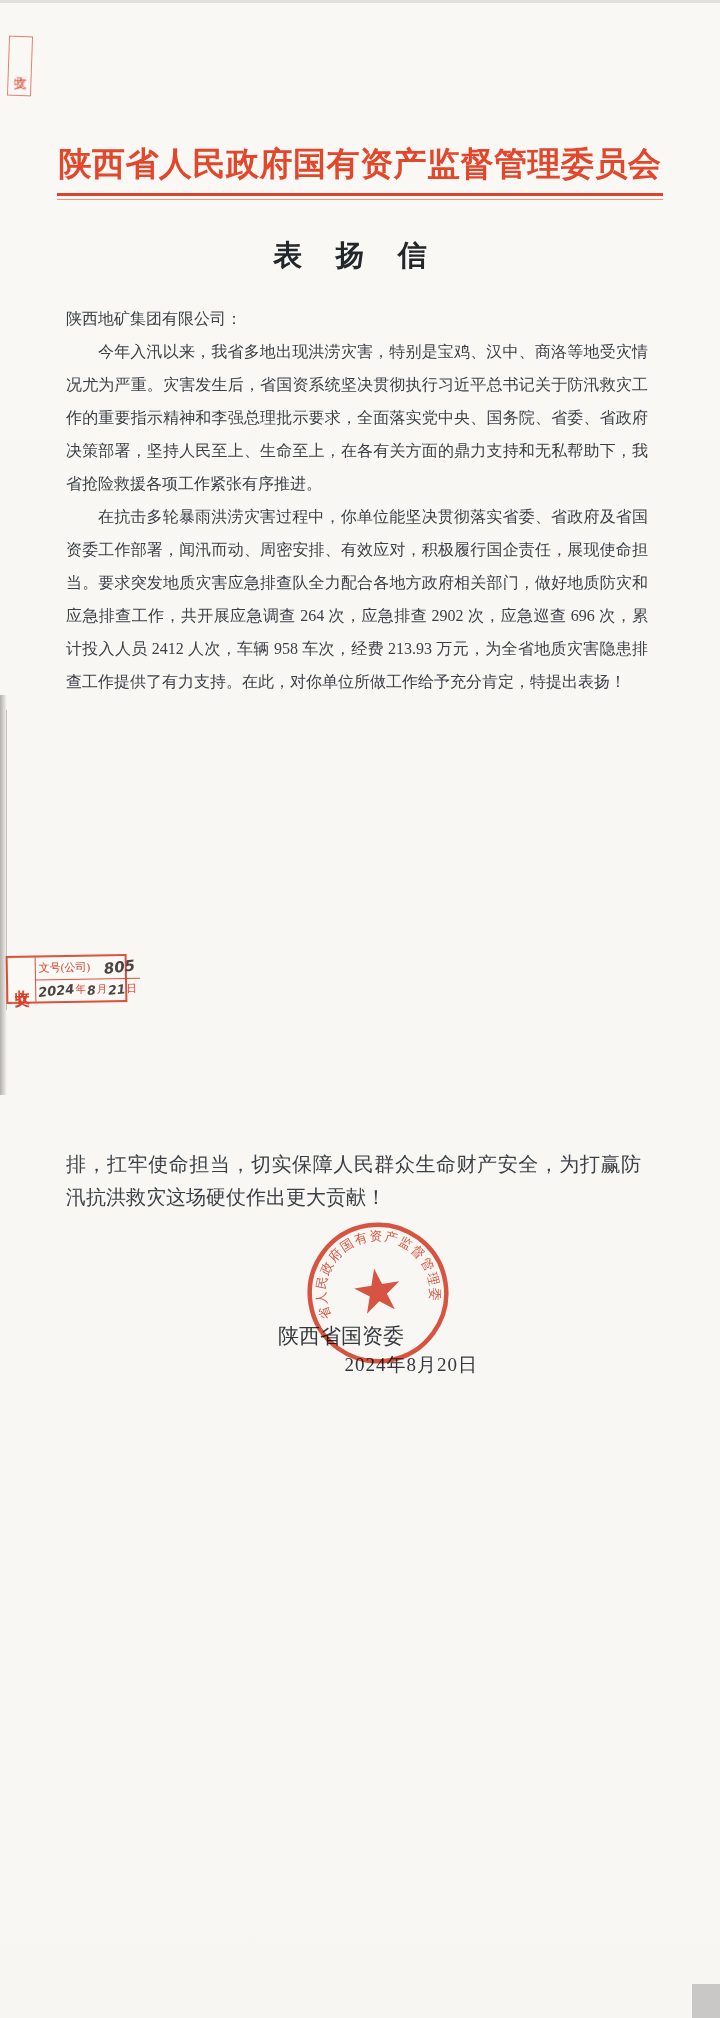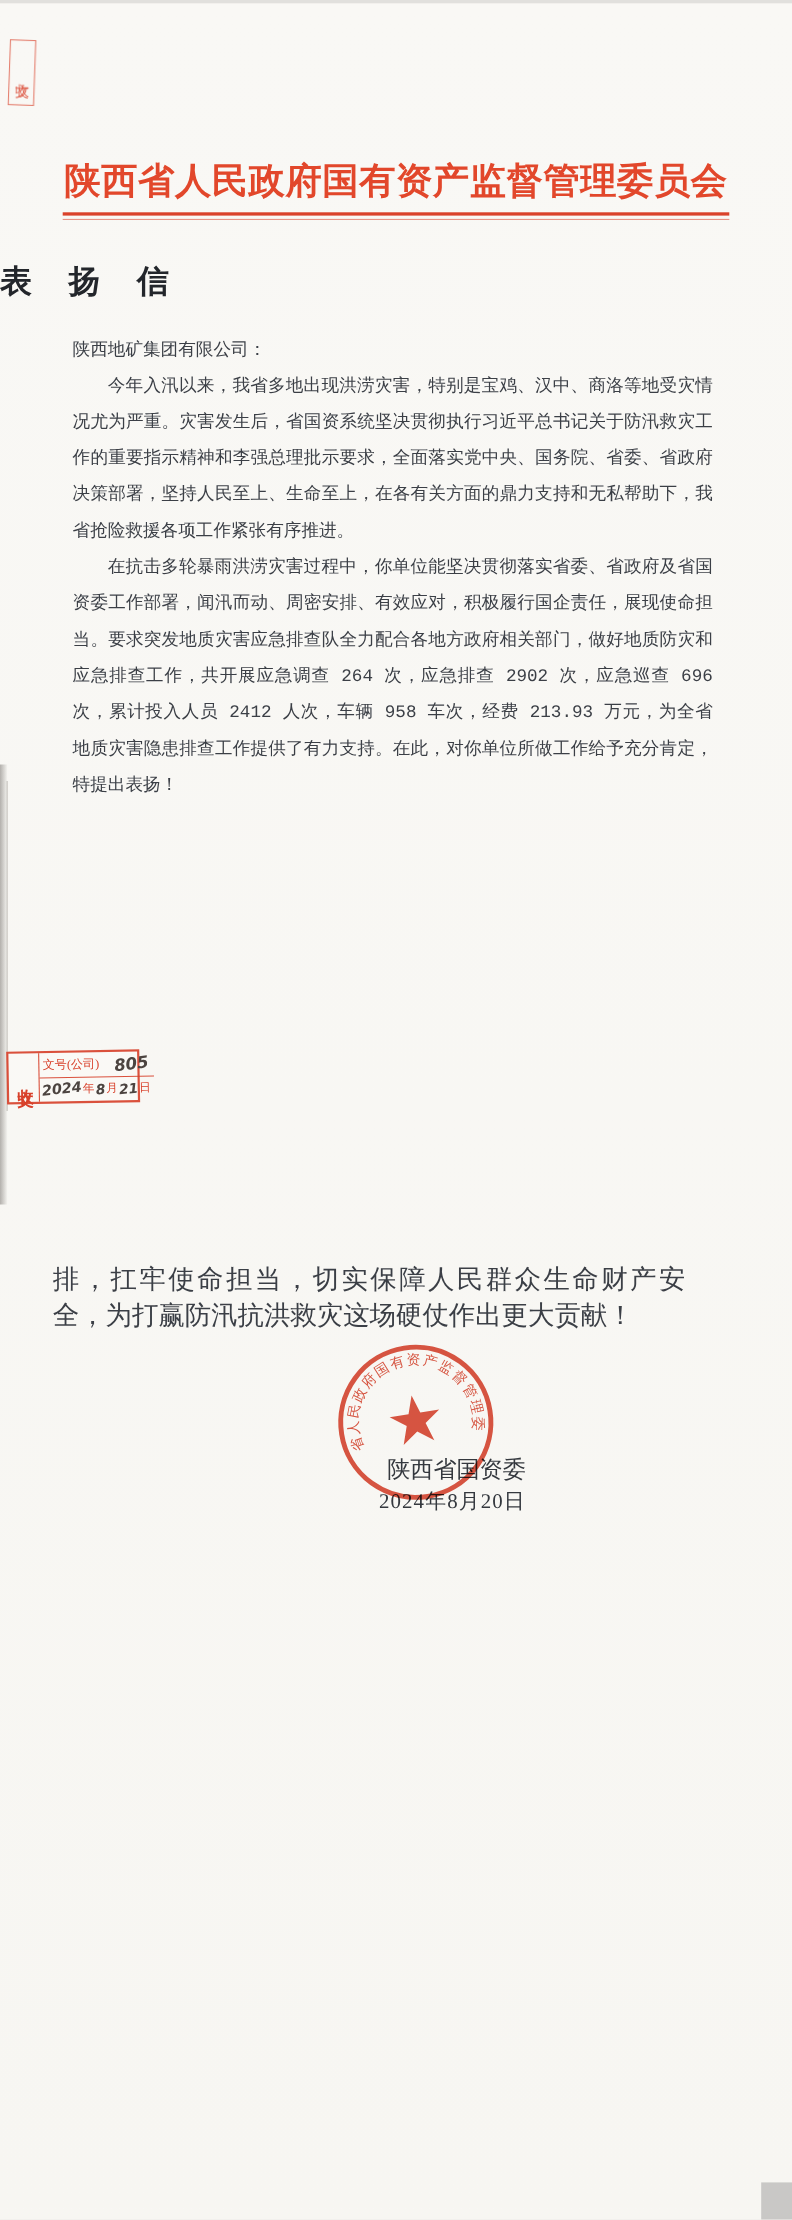--- a/index.html
+++ b/index.html
@@ -38,7 +38,7 @@
   .rule .r2{height:1px;margin-top:3px;background:rgba(218,66,42,.55);}
   
   .doc-title{
-    position:absolute;left:0;top:236px;width:700px;
+    position:absolute;left:0;top:236px;width:700px;text-align:center;
     font-size:29px;font-weight:bold;color:#23262b;word-spacing:26px;
   }
   

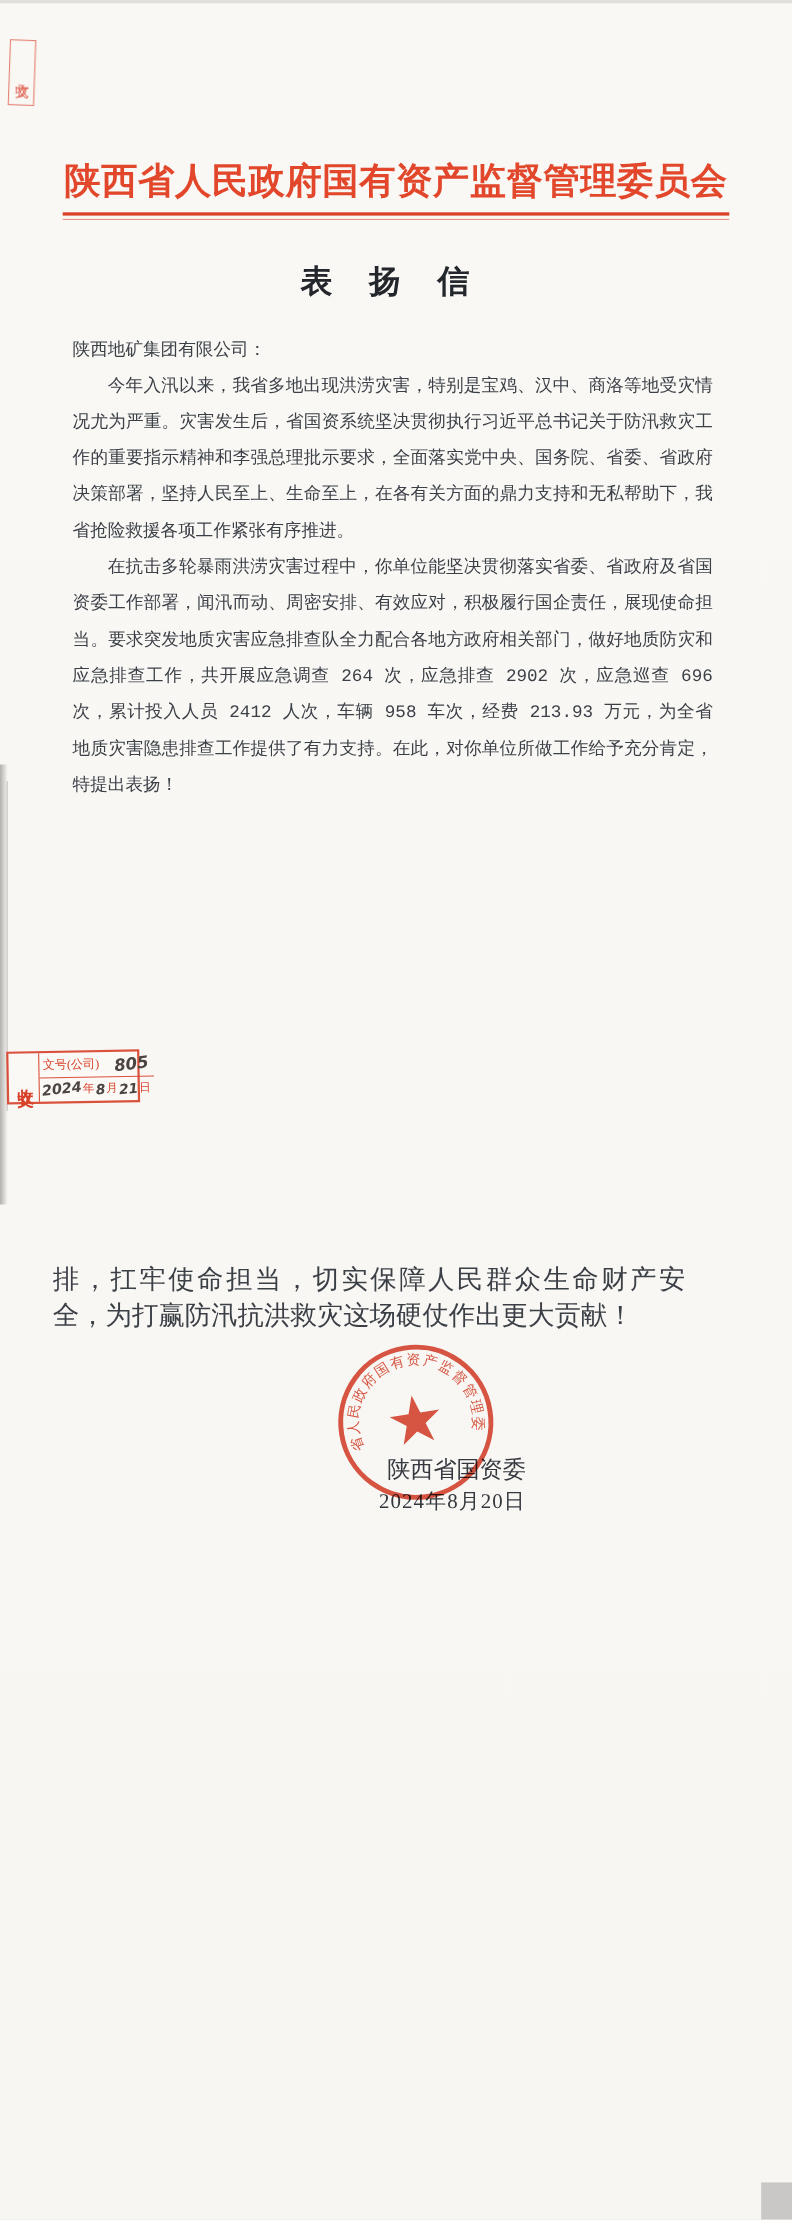--- a/index.html
+++ b/index.html
@@ -45,7 +45,7 @@
   .body{position:absolute;left:66px;top:302px;width:582px;
     font-size:16px;line-height:33px;text-align:justify;}
   .body p{margin:0;}
-  .body p.para{text-indent:2em;font-family:Liberation Mono, monospace;}
+  .body p.para{text-indent:2em;}
   .body2{position:absolute;left:48px;top:1148px;width:575px;
     font-size:24px;line-height:33px;text-align:justify;}
   .body2 p{margin:0;}

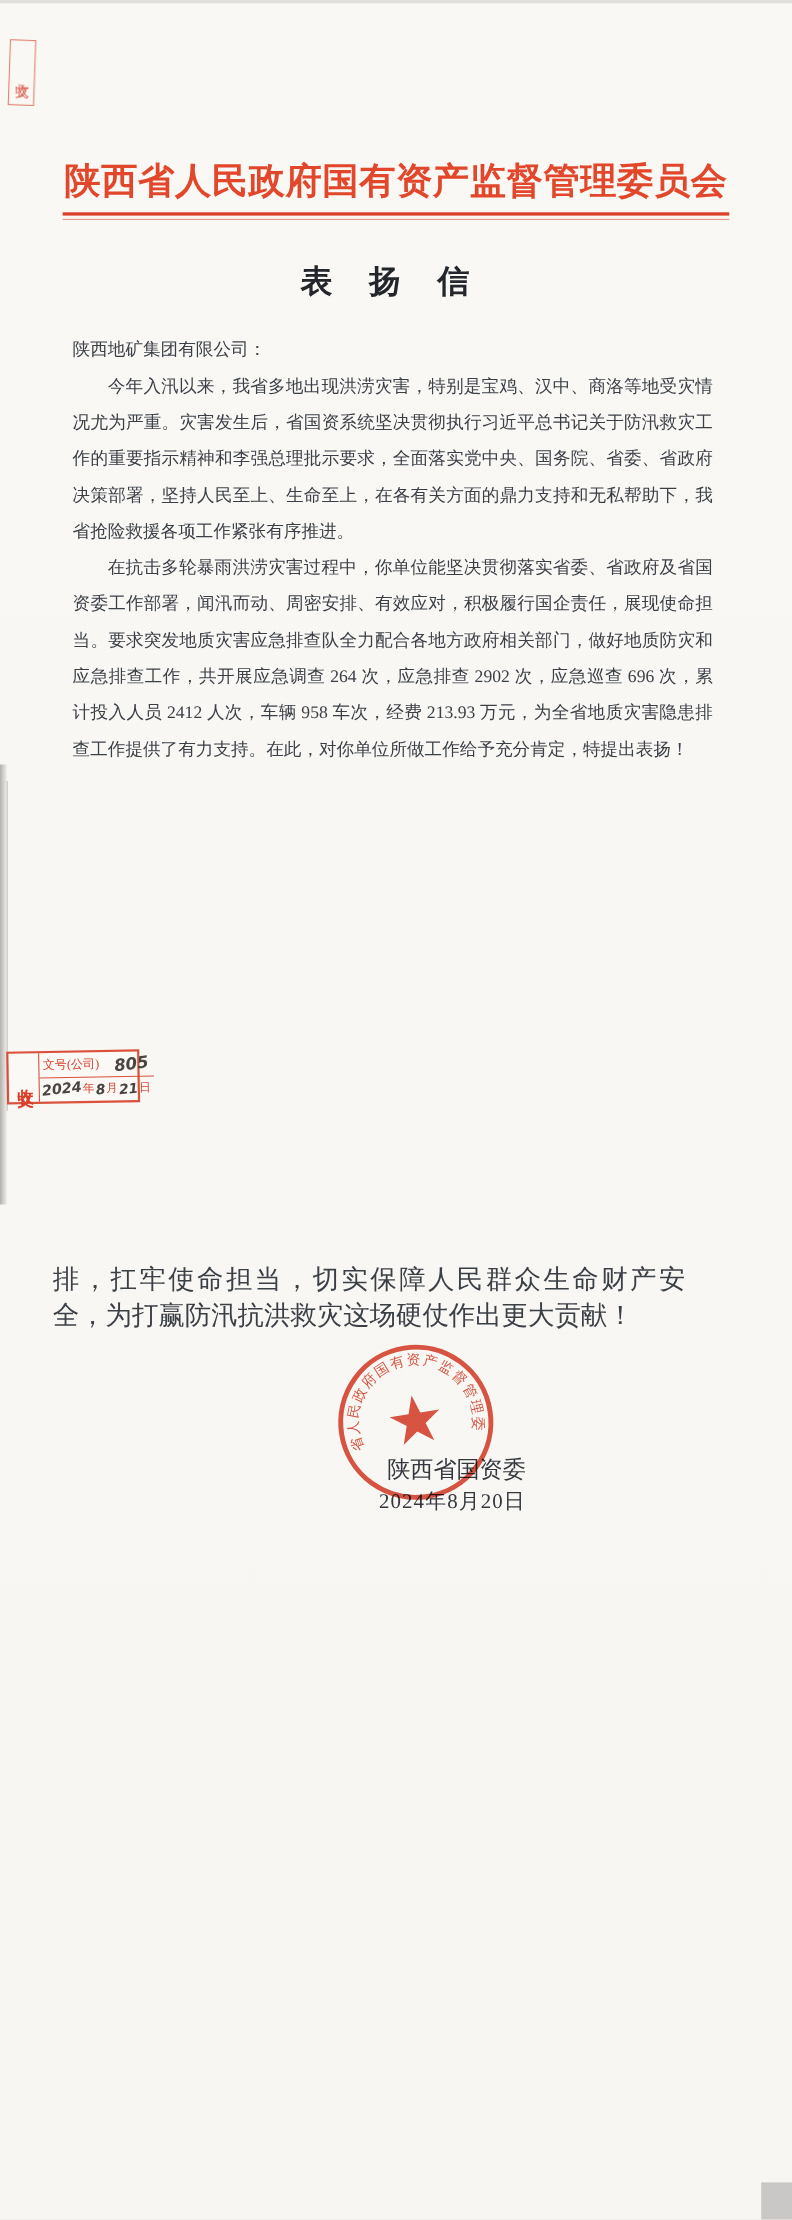--- a/index.html
+++ b/index.html
@@ -46,8 +46,8 @@
     font-size:16px;line-height:33px;text-align:justify;}
   .body p{margin:0;}
   .body p.para{text-indent:2em;}
-  .body2{position:absolute;left:48px;top:1148px;width:575px;
-    font-size:24px;line-height:33px;text-align:justify;}
+  .body2{position:absolute;left:66px;top:1148px;width:575px;
+    font-size:20px;line-height:33px;text-align:justify;}
   .body2 p{margin:0;}
   
   .receipt{

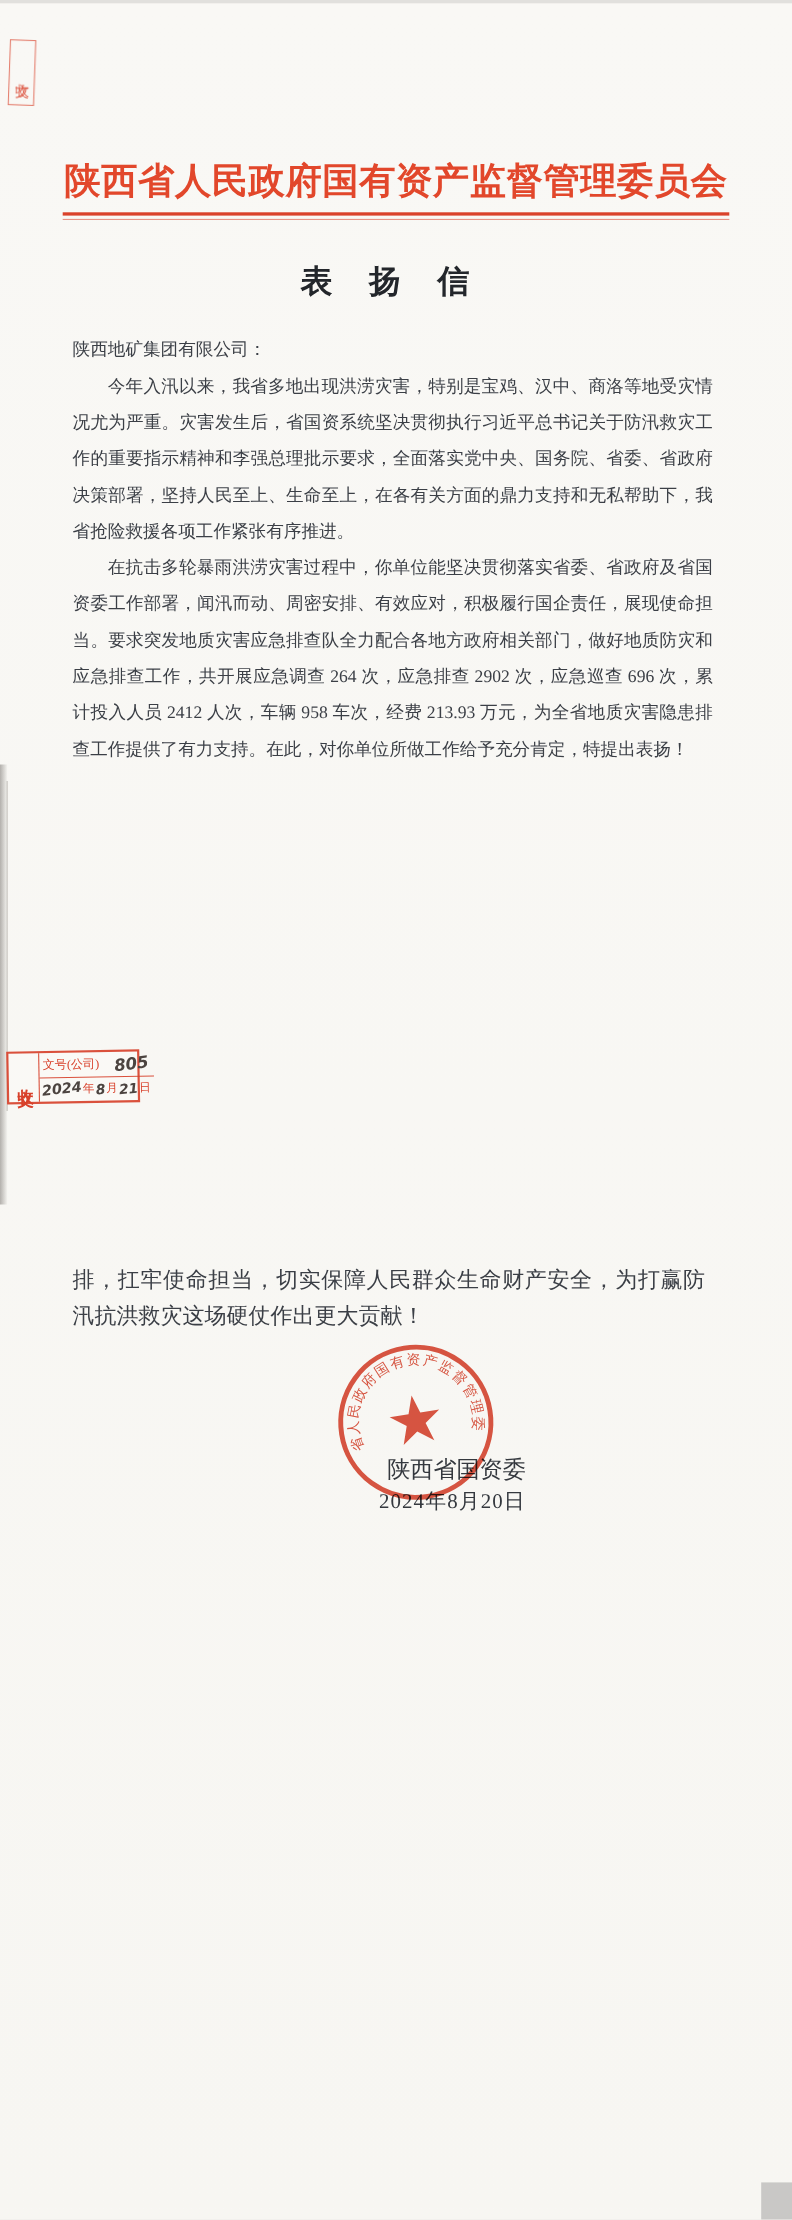--- a/index.html
+++ b/index.html
@@ -76,7 +76,7 @@
   .rsmall{font-size:12.5px;font-weight:bold;transform:rotate(-4deg);}
   .runit{font-size:10.5px;margin:0 1px;}
   
-  .signer{position:absolute;left:278px;top:1322px;width:200px;text-align:right;
+  .signer{position:absolute;left:278px;top:1322px;width:200px;text-align:left;
     font-size:21px;color:#34383e;}
   .sign-date{position:absolute;left:278px;top:1352px;width:200px;text-align:right;
     font-size:19px;color:#34383e;letter-spacing:1px;}

